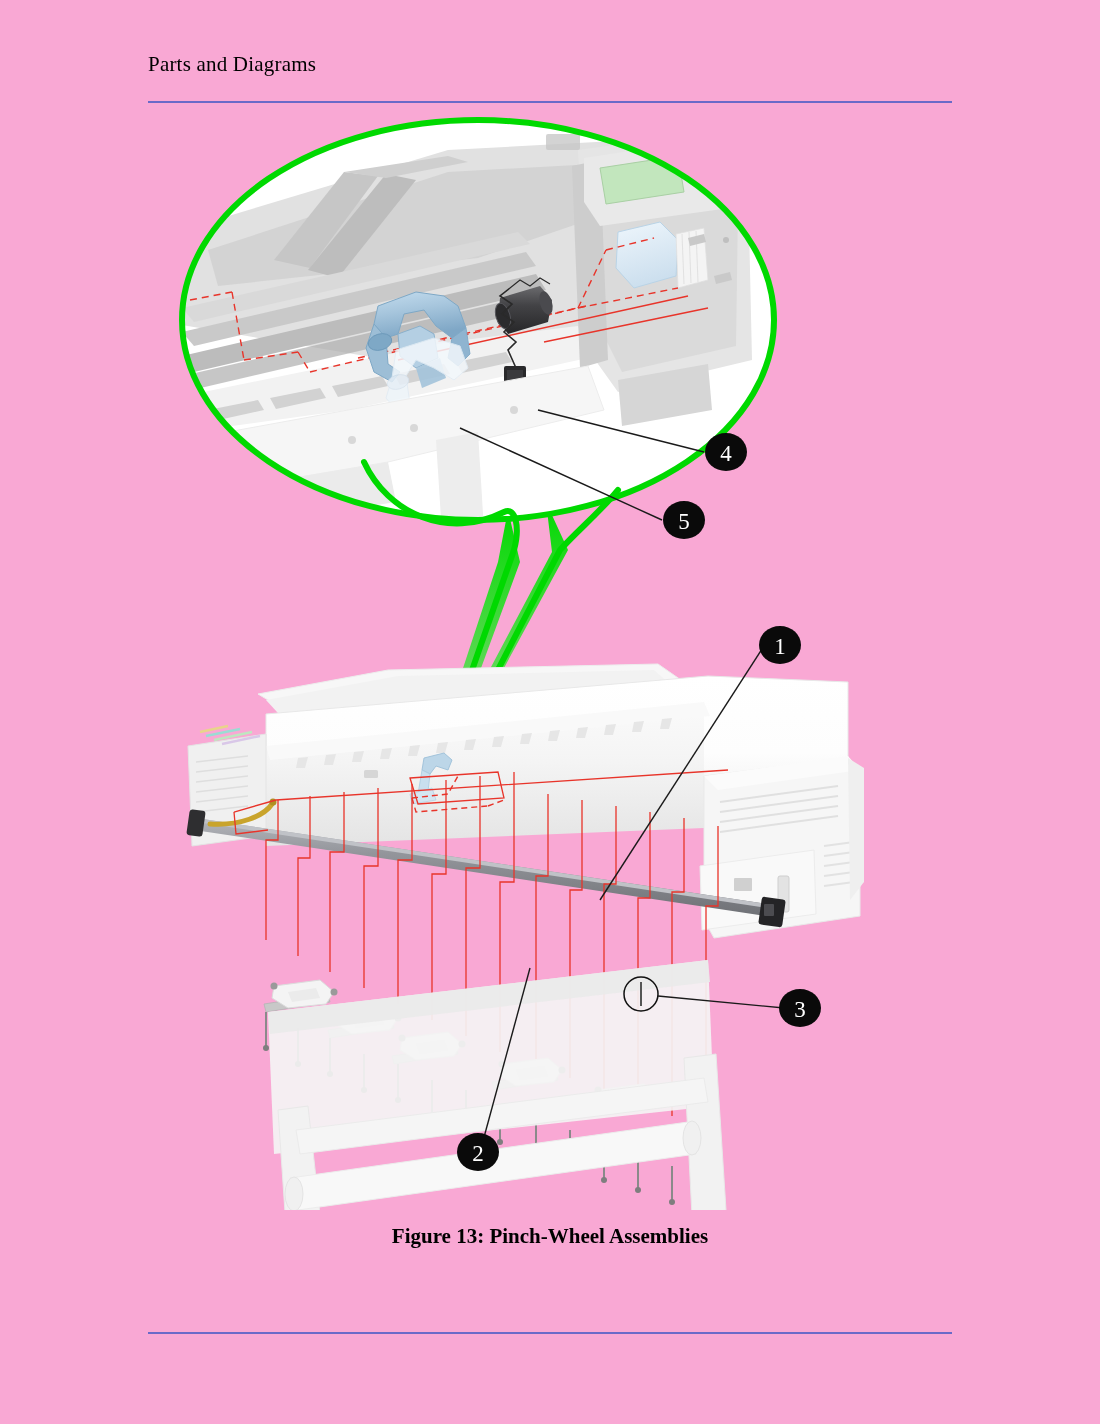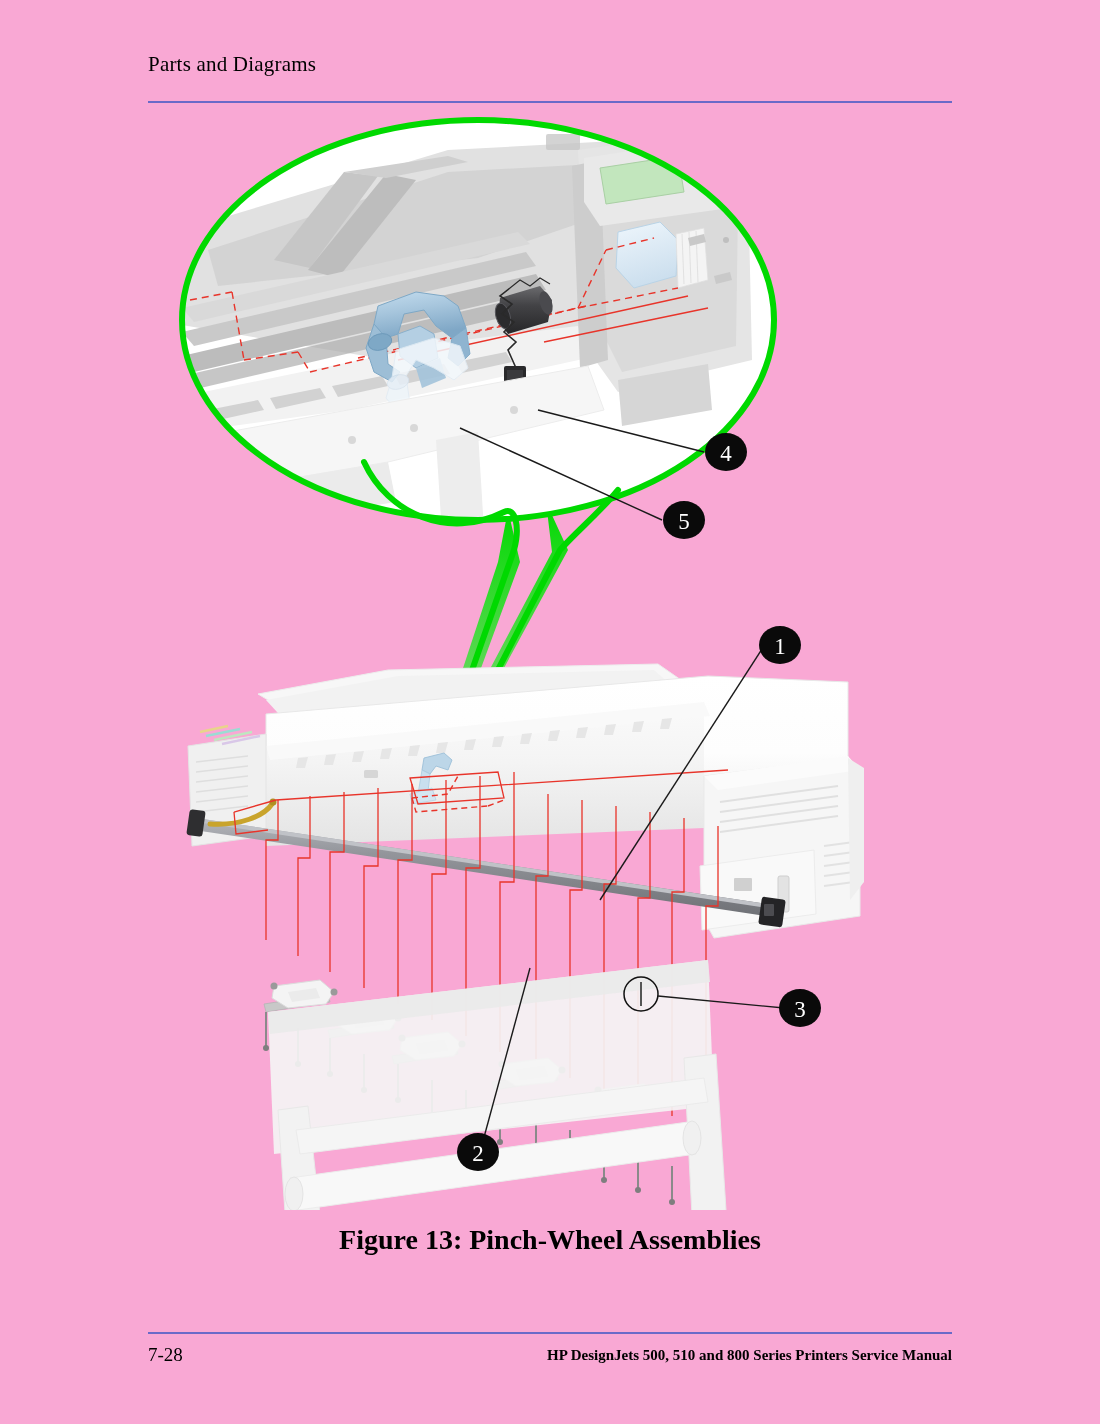--- a/index.html
+++ b/index.html
@@ -79,7 +79,7 @@
     top: 1224px;
     width: 1100px;
     text-align: center;
-    font-size: 28px;
+    font-size: 21px;
     font-weight: bold;
     color: #000;
   }

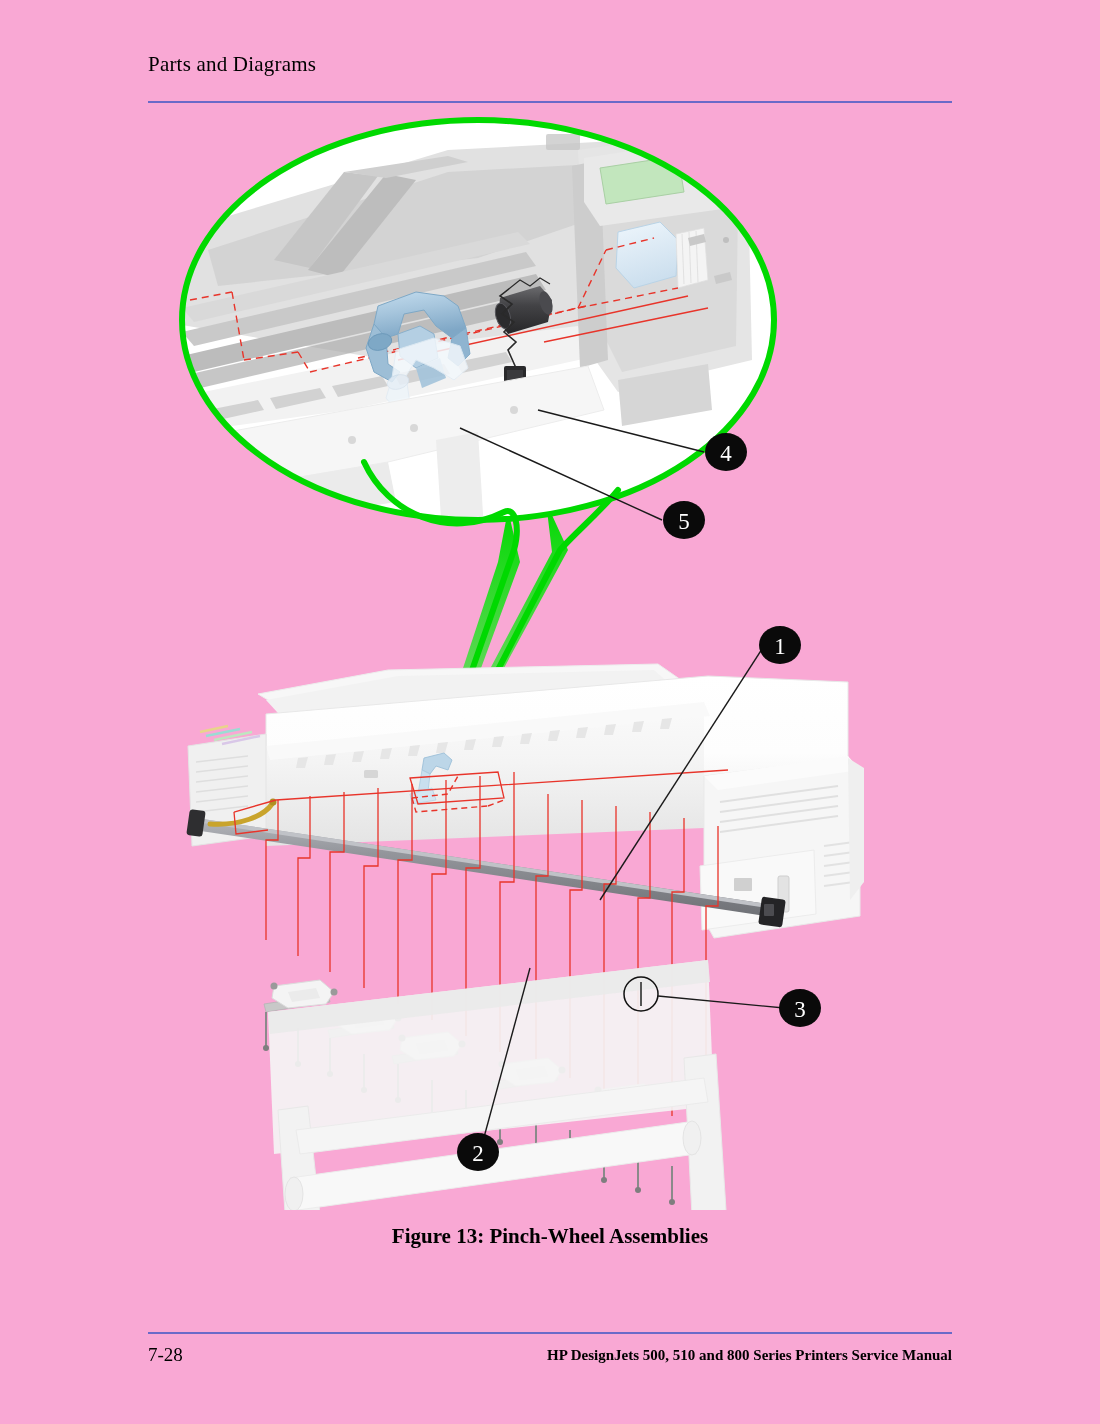--- a/index.html
+++ b/index.html
@@ -527,10 +527,6 @@
   <div class="figure-caption">Figure 13: Pinch-Wheel Assemblies</div>
 
   <div class="rule rule-bottom"></div>
-  <div class="page-footer">
-    <div class="footer-page-num">7-28</div>
-    <div class="footer-manual-title">HP DesignJets 500, 510 and 800 Series Printers Service Manual</div>
-  </div>
 
 </div>
 

